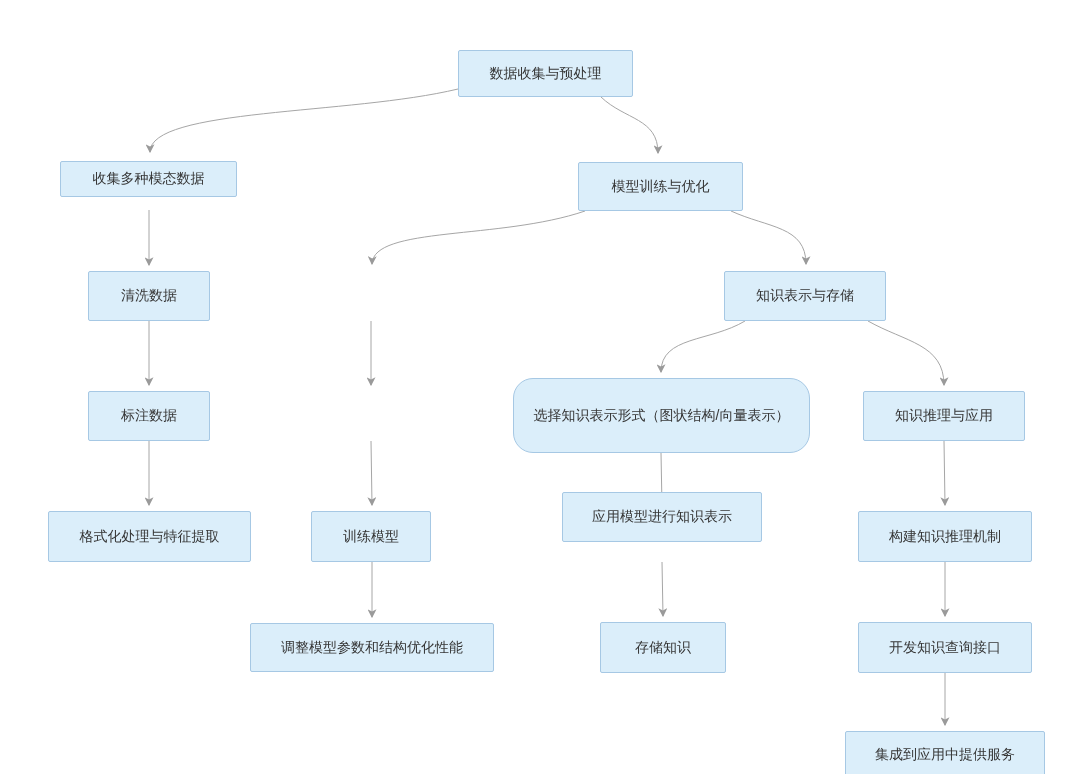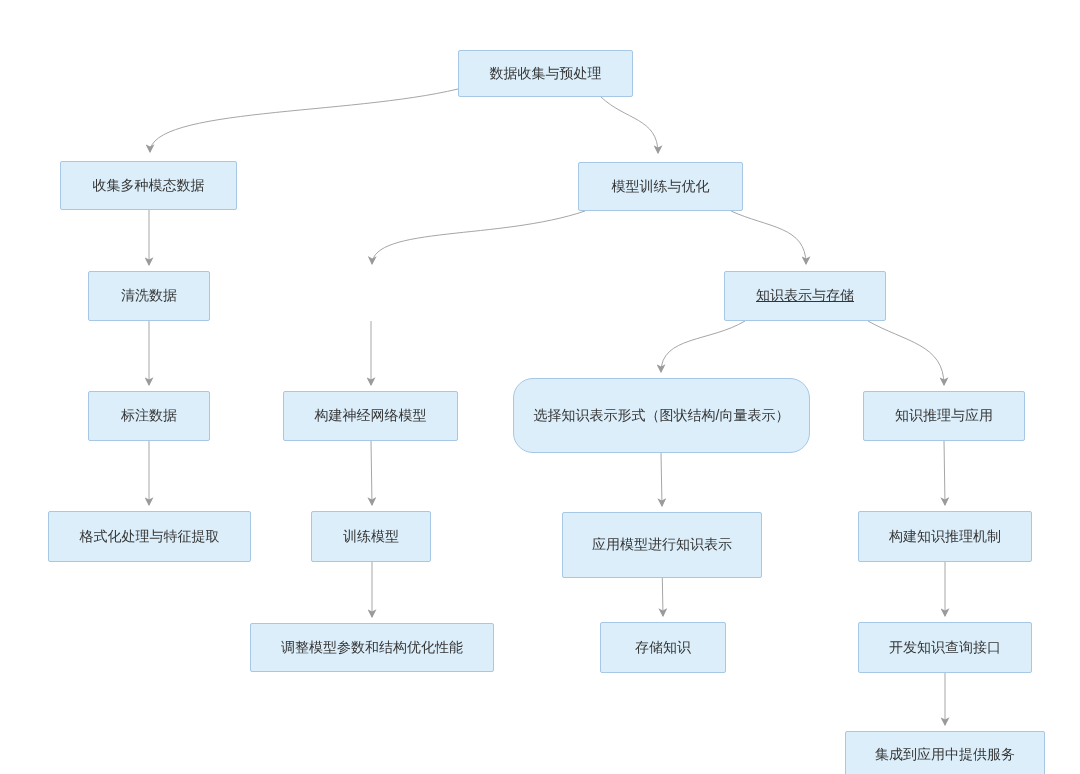--- a/index.html
+++ b/index.html
@@ -75,7 +75,7 @@
   <div class="node" style="left:458px; top:50px;  width:175px; height:47px;">
       <span>数据收集与预处理</span>
     </div>
-  <div class="node" style="left:60px;  top:161px; width:177px; height:49px;">
+  <div class="node" style="left:60px;  top:161px; width:177px; height:36px;">
       <span>收集多种模态数据</span>
     </div>
   <div class="node" style="left:578px; top:162px; width:165px; height:49px;">

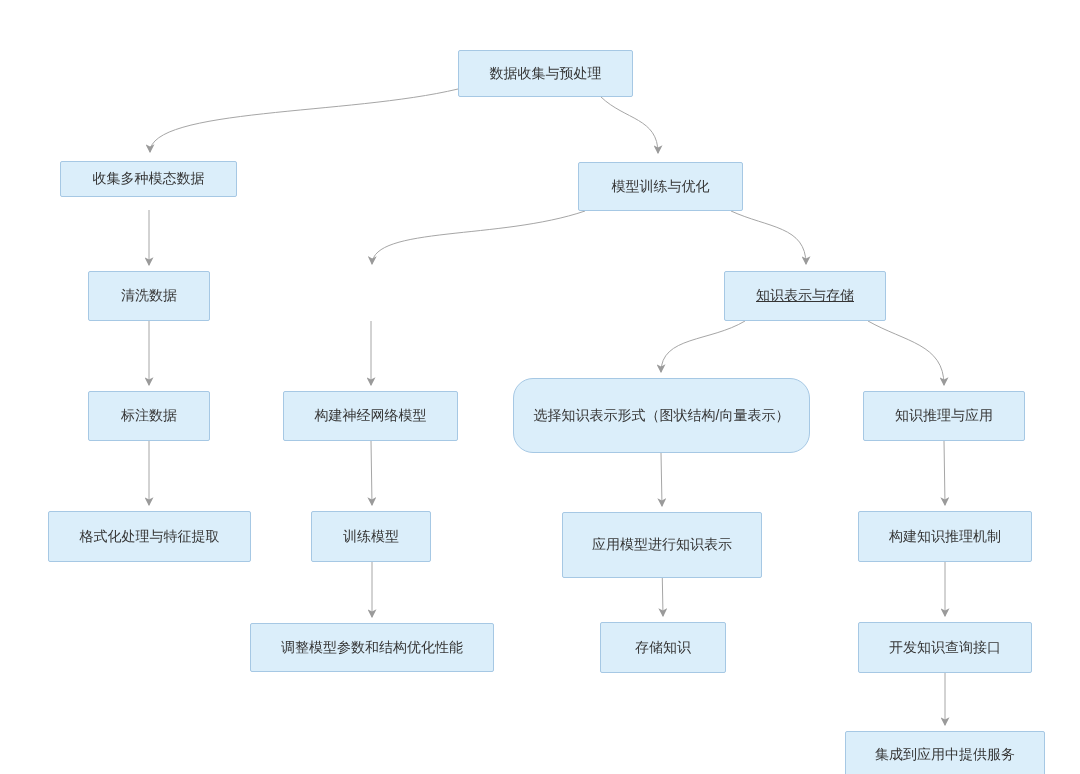--- a/index.html
+++ b/index.html
@@ -84,7 +84,7 @@
   <div class="node" style="left:88px;  top:271px; width:122px; height:50px;">
       <span>清洗数据</span>
     </div>
-  <div class="node" style="left:724px; top:271px; width:162px; height:50px;text-decoration:underline;">
+  <div class="node" style="left:724px; top:271px; width:162px; height:50px;">
       <span>知识表示与存储</span>
     </div>
   <div class="node" style="left:88px;  top:391px; width:122px; height:50px;">

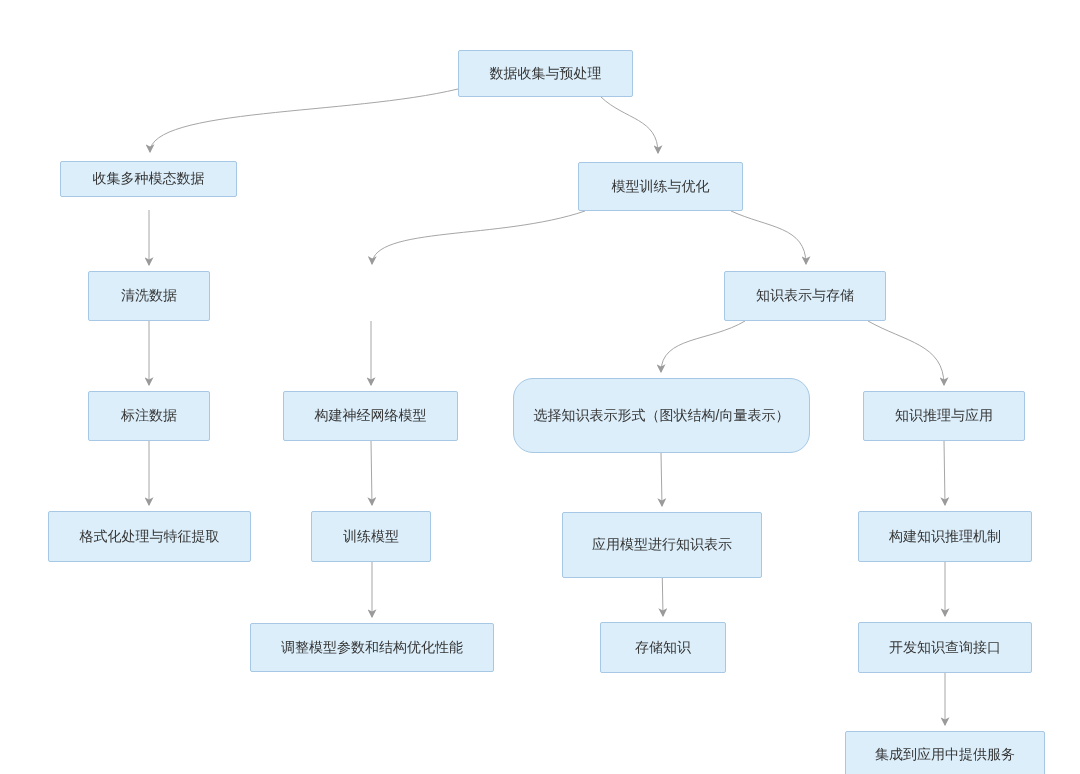--- a/index.html
+++ b/index.html
@@ -90,9 +90,6 @@
   <div class="node" style="left:88px;  top:391px; width:122px; height:50px;">
       <span>标注数据</span>
     </div>
-  <div class="node" style="left:283px; top:391px; width:175px; height:50px;">
-      <span>构建神经网络模型</span>
-    </div>
   <div class="node" style="left:513px; top:378px; width:297px; height:75px;border-radius:20px;">
       <span>选择知识表示形式（图状结构/向量表示）</span>
     </div>

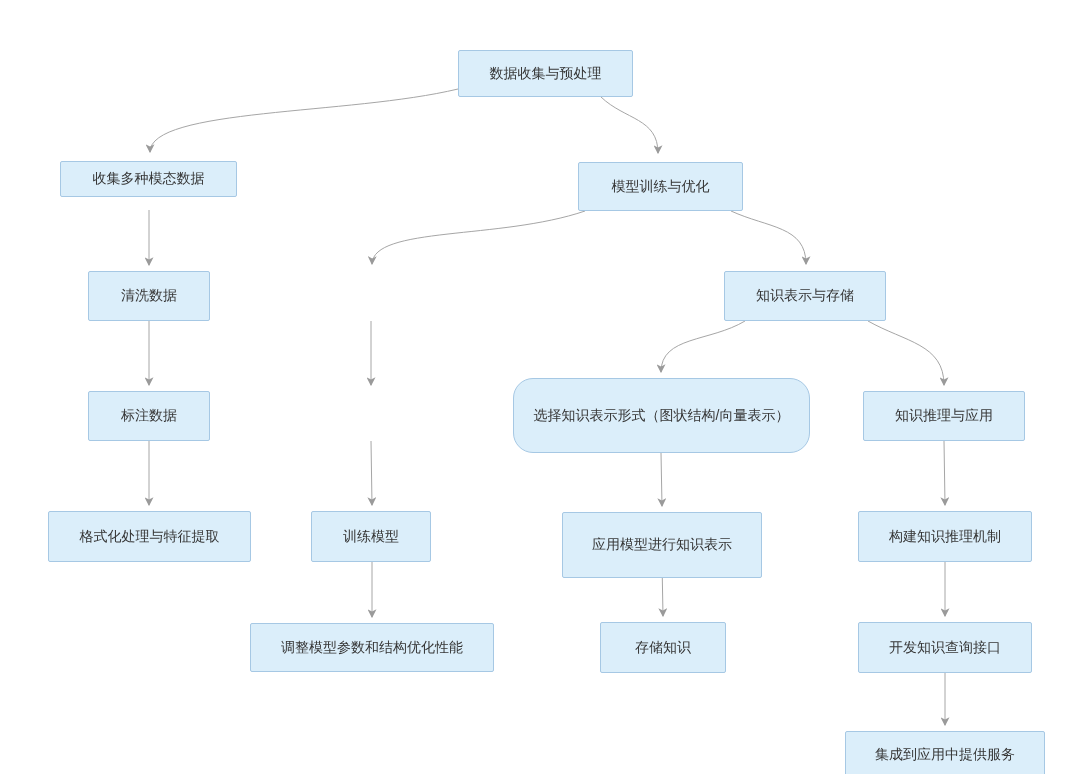--- a/index.html
+++ b/index.html
@@ -102,7 +102,7 @@
   <div class="node" style="left:311px; top:511px; width:120px; height:51px;">
       <span>训练模型</span>
     </div>
-  <div class="node" style="left:562px; top:512px; width:200px; height:66px;">
+  <div class="node" style="left:562px; top:492px; width:200px; height:50px;">
       <span>应用模型进行知识表示</span>
     </div>
   <div class="node" style="left:858px; top:511px; width:174px; height:51px;">

